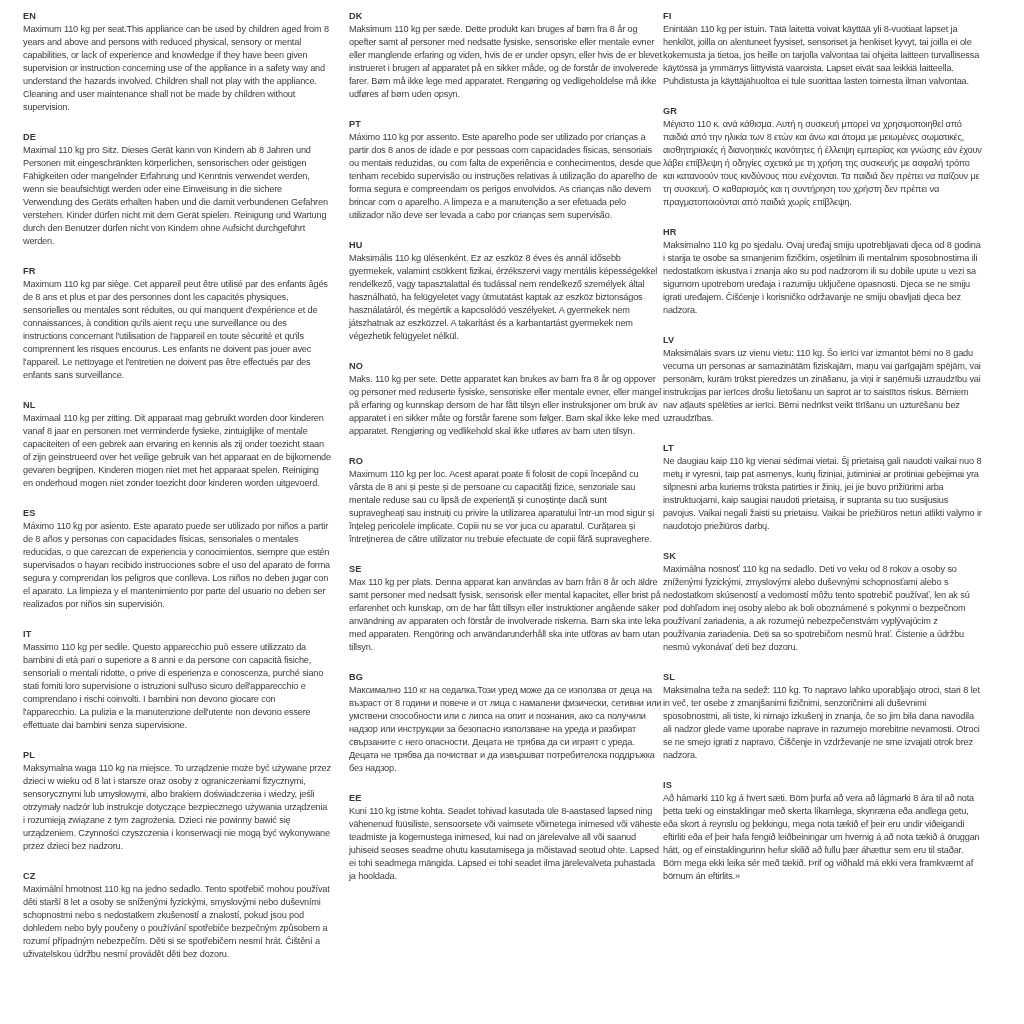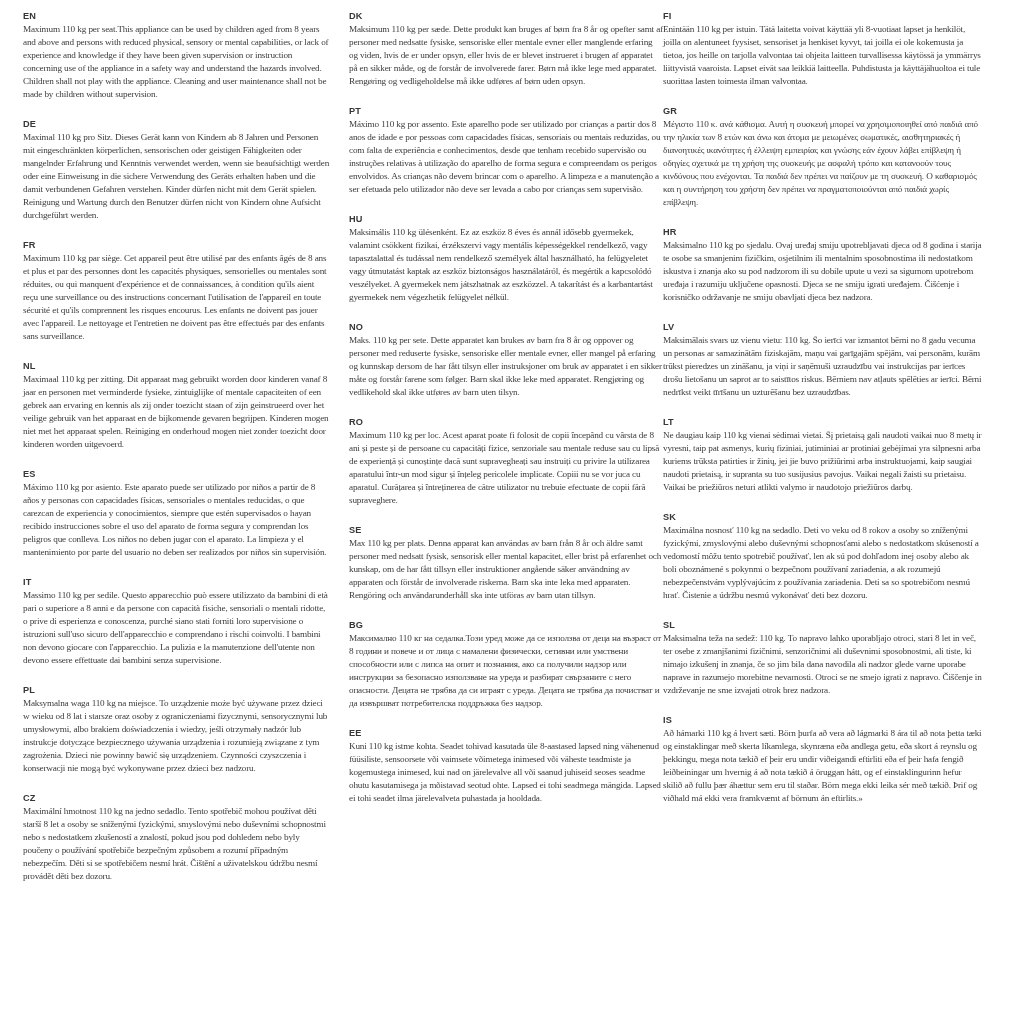--- a/index.html
+++ b/index.html
@@ -45,7 +45,6 @@
     color: #3c3c3c;
     text-align: left;
     word-spacing: 0.2px;
-    font-family: Liberation Serif, serif;
   }
 </style>
 </head>

